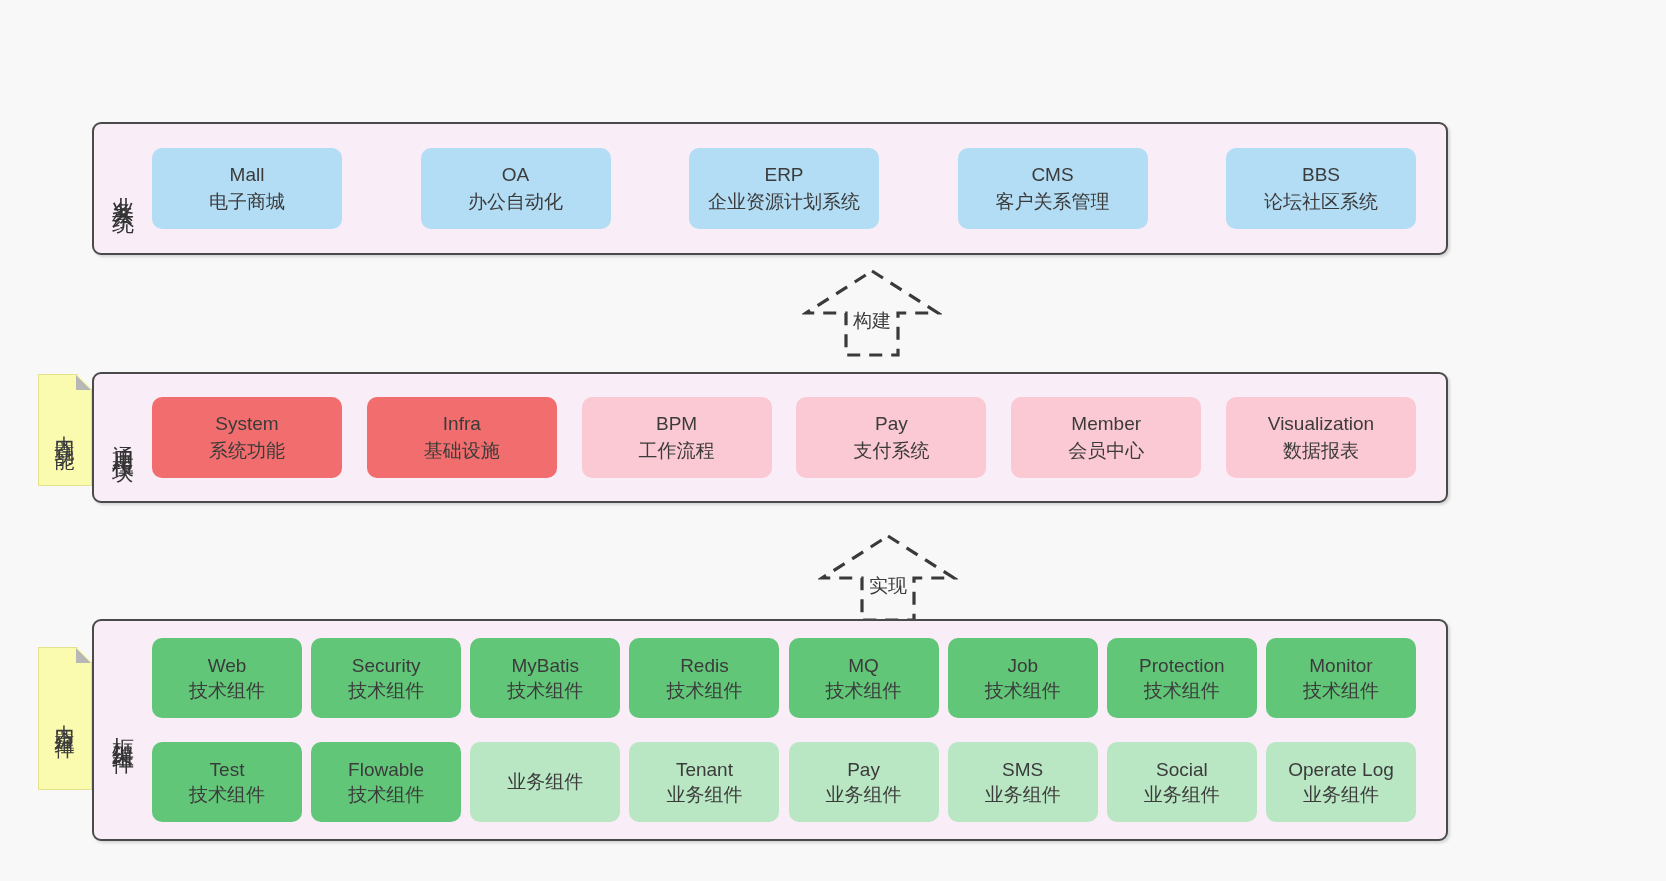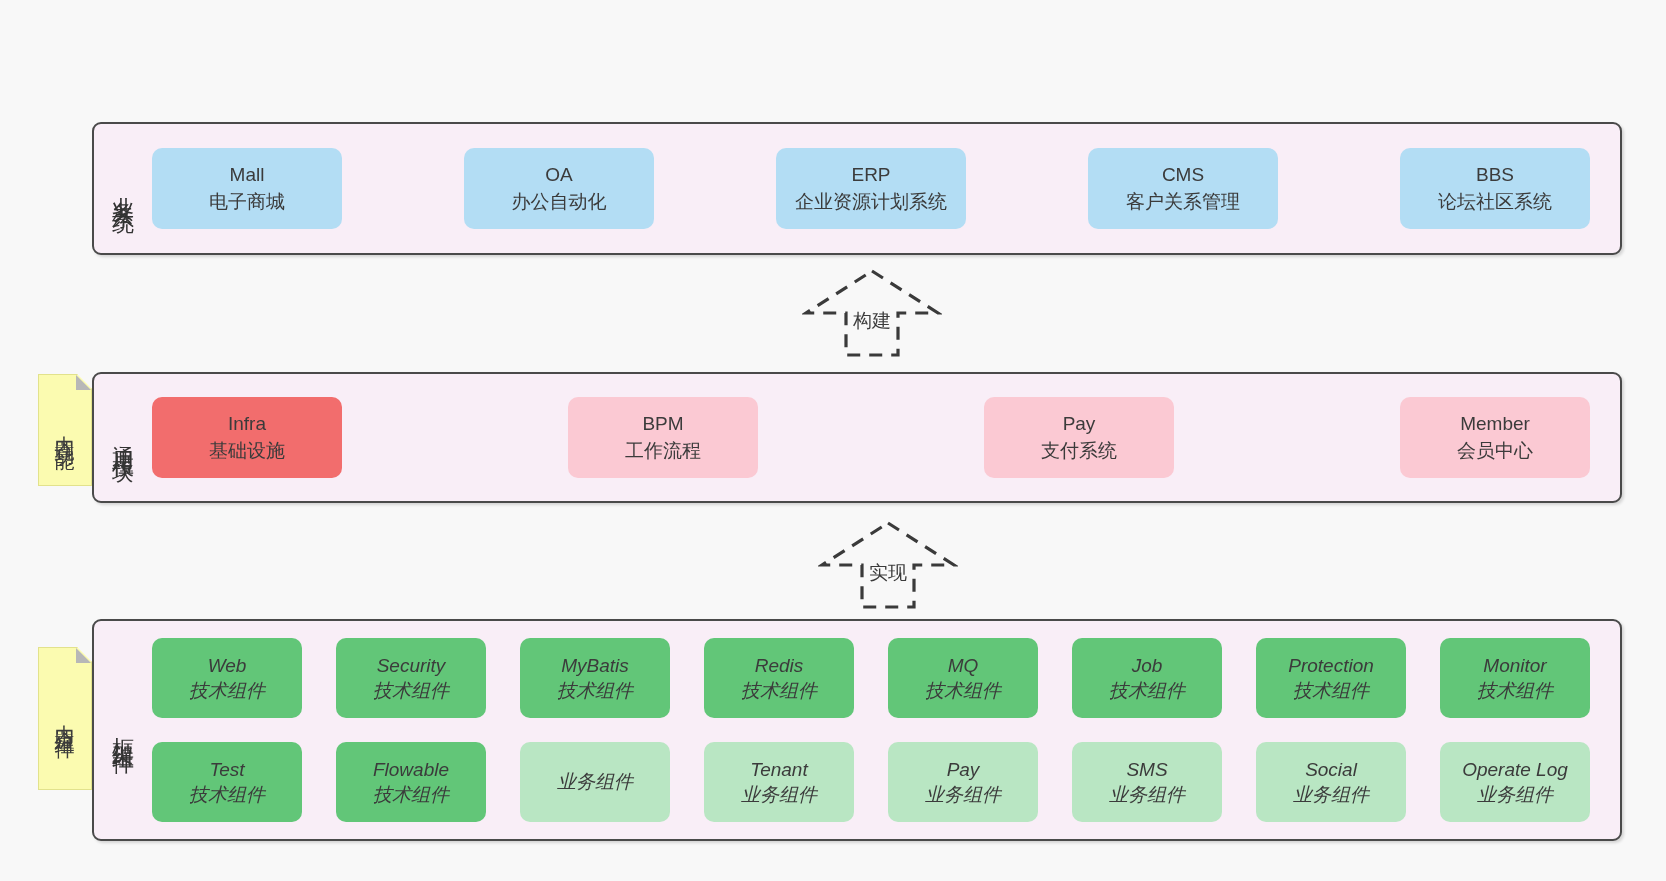--- a/index.html
+++ b/index.html
@@ -14,7 +14,7 @@
     font-family:"Liberation Sans","DejaVu Sans",sans-serif;
   }
   .panel{
-    position:absolute;left:92px;width:1530px;box-sizing:border-box;
+    position:absolute;left:92px;width:1356px;box-sizing:border-box;
     background:var(--panel-bg);border:2px solid var(--panel-border);border-radius:9px;
     box-shadow:2px 2px 3px rgba(0,0,0,.14);
     display:flex;

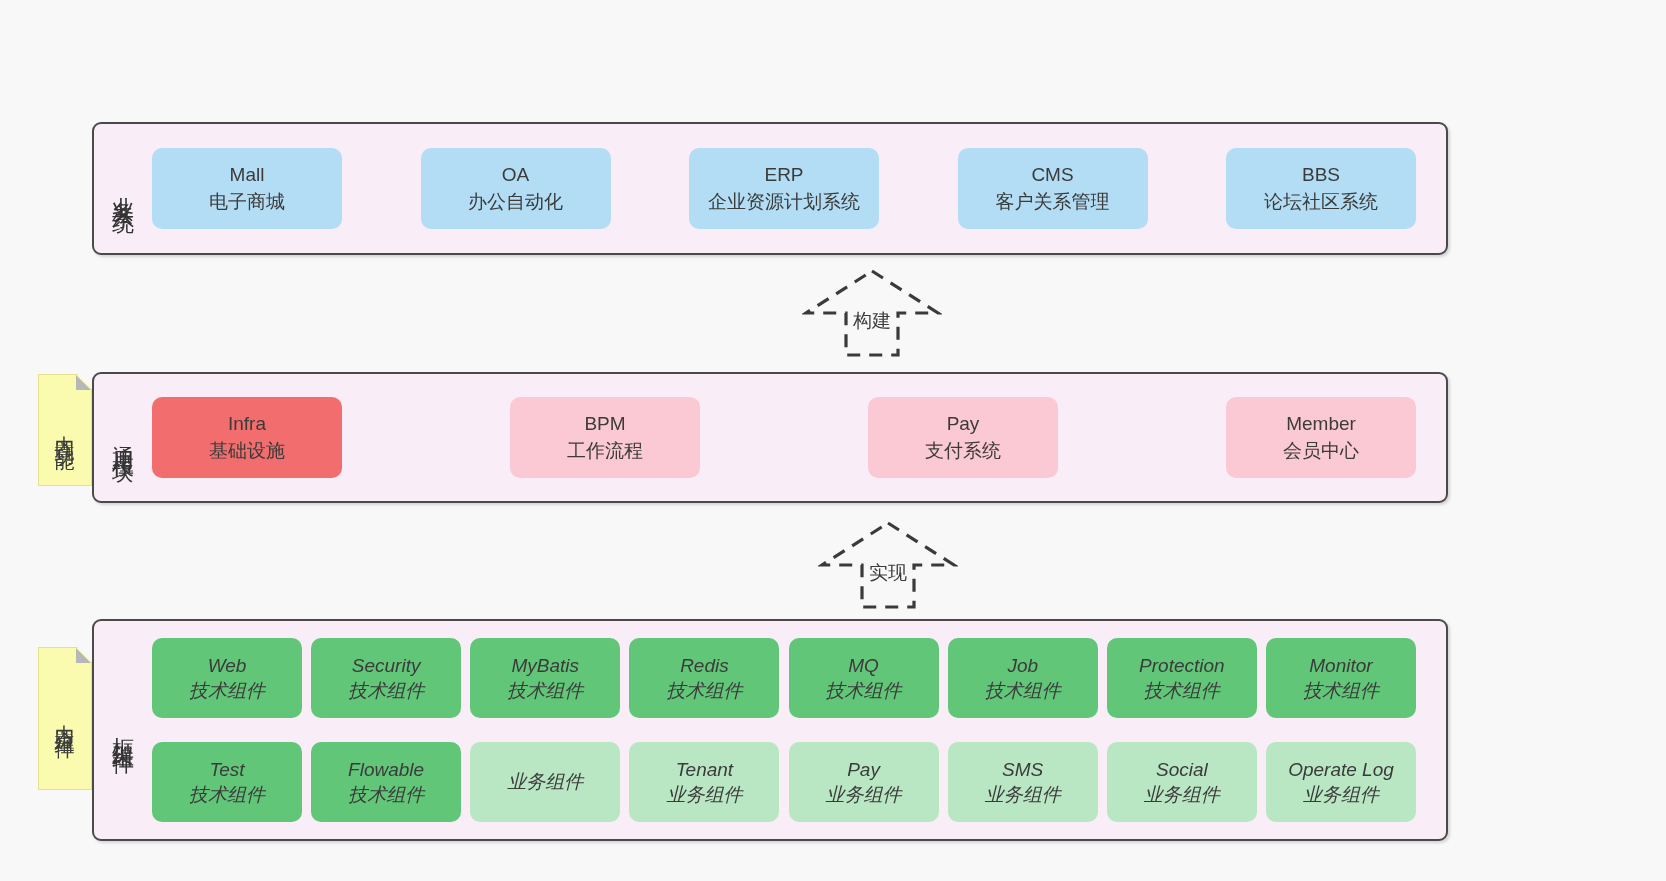--- a/index.html
+++ b/index.html
@@ -120,6 +120,10 @@
   <div class="rows">
     <div class="box-row">
       <div class="box" data-tone="red">
+        <div class="box-name">System</div>
+        <div class="box-desc">系统功能</div>
+      </div>
+      <div class="box" data-tone="red">
         <div class="box-name">Infra</div>
         <div class="box-desc">基础设施</div>
       </div>

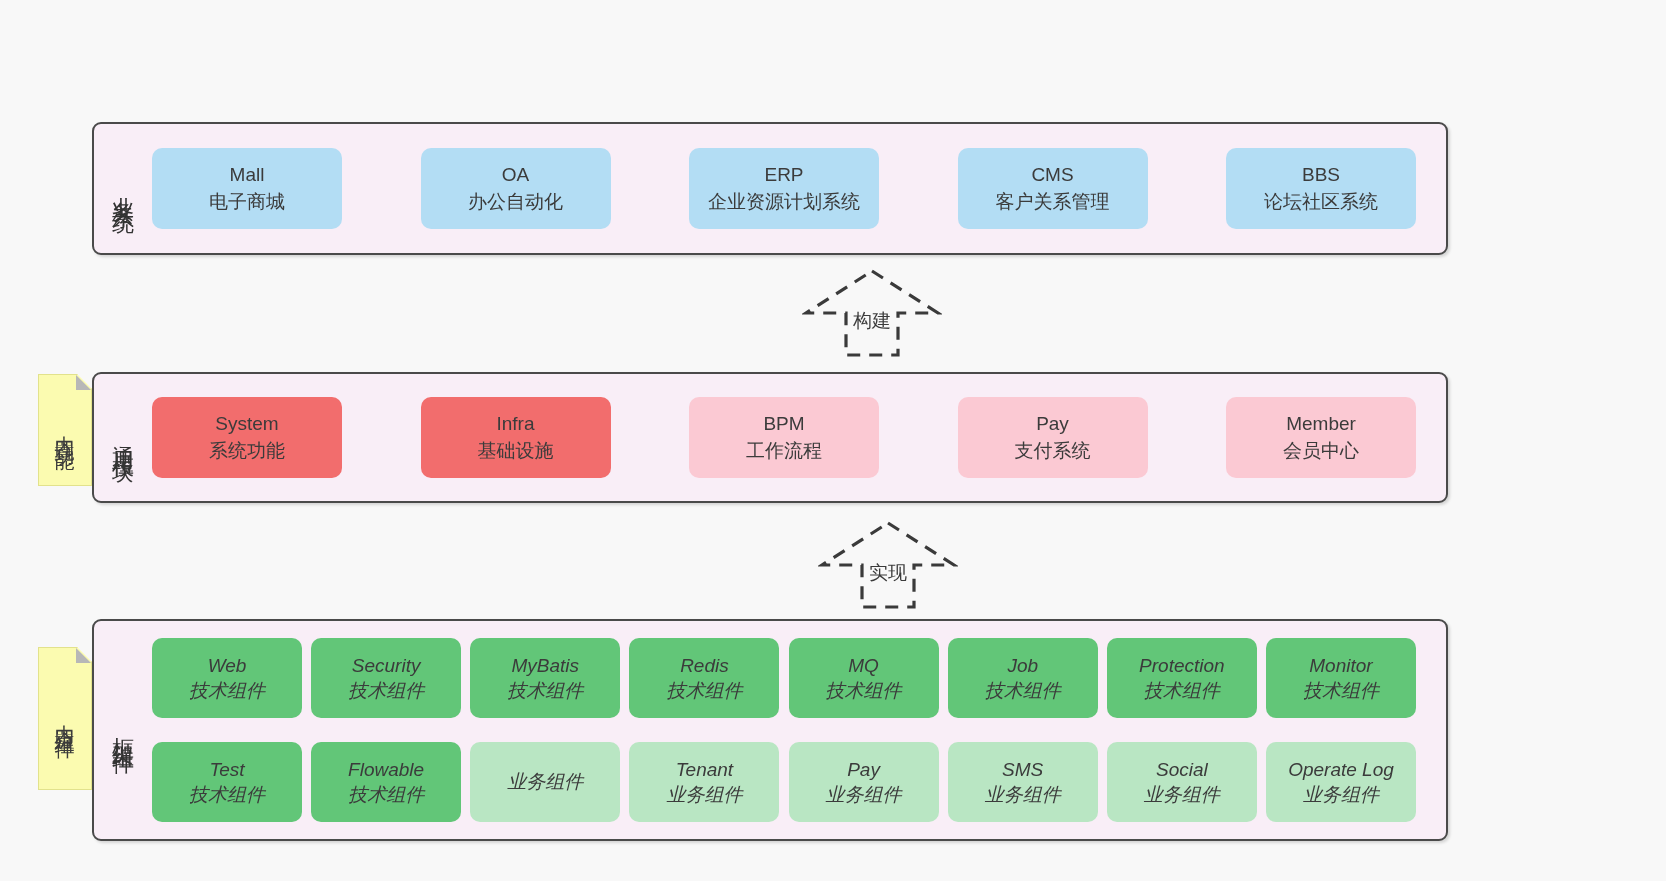--- a/index.html
+++ b/index.html
@@ -139,6 +139,10 @@
         <div class="box-name">Member</div>
         <div class="box-desc">会员中心</div>
       </div>
+      <div class="box" data-tone="pink">
+        <div class="box-name">Visualization</div>
+        <div class="box-desc">数据报表</div>
+      </div>
     </div>
   </div>
 </div>

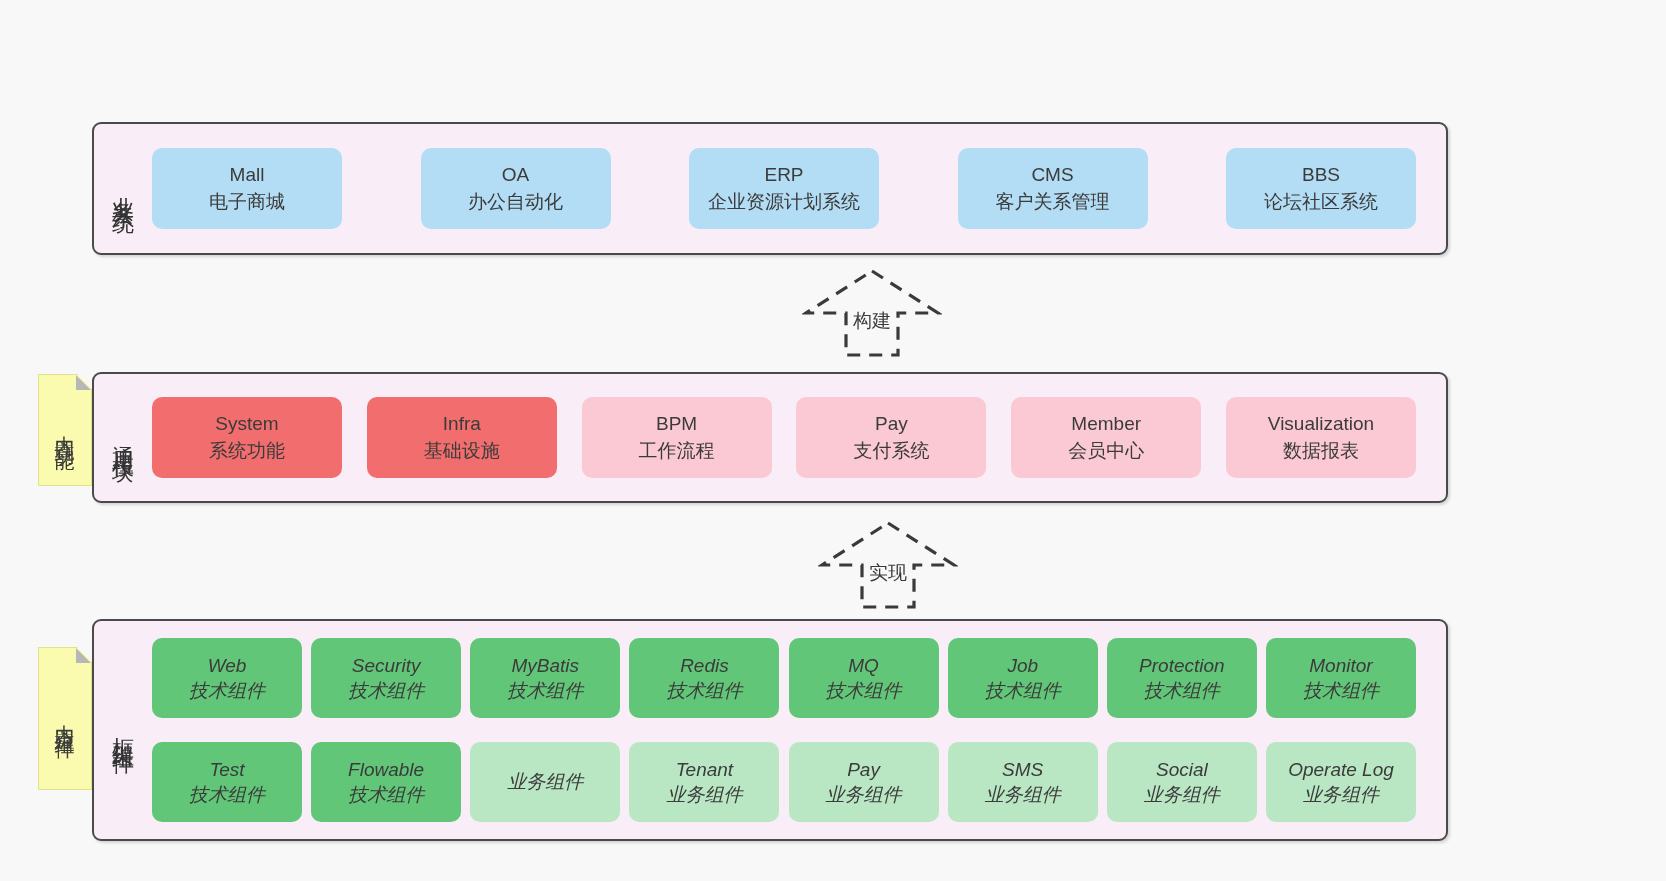--- a/index.html
+++ b/index.html
@@ -58,7 +58,7 @@
   }
   .arrow{position:absolute;width:140px;height:90px;}
   #arrow-build{left:802px;top:268px;}
-  #arrow-implement{left:818px;top:520px;}
+  #arrow-implement{left:818px;top:533px;}
   .arrow svg{display:block;width:140px;height:90px;}
   .arrow polygon{
     fill:none;stroke:var(--arrow-line);stroke-width:3.2;

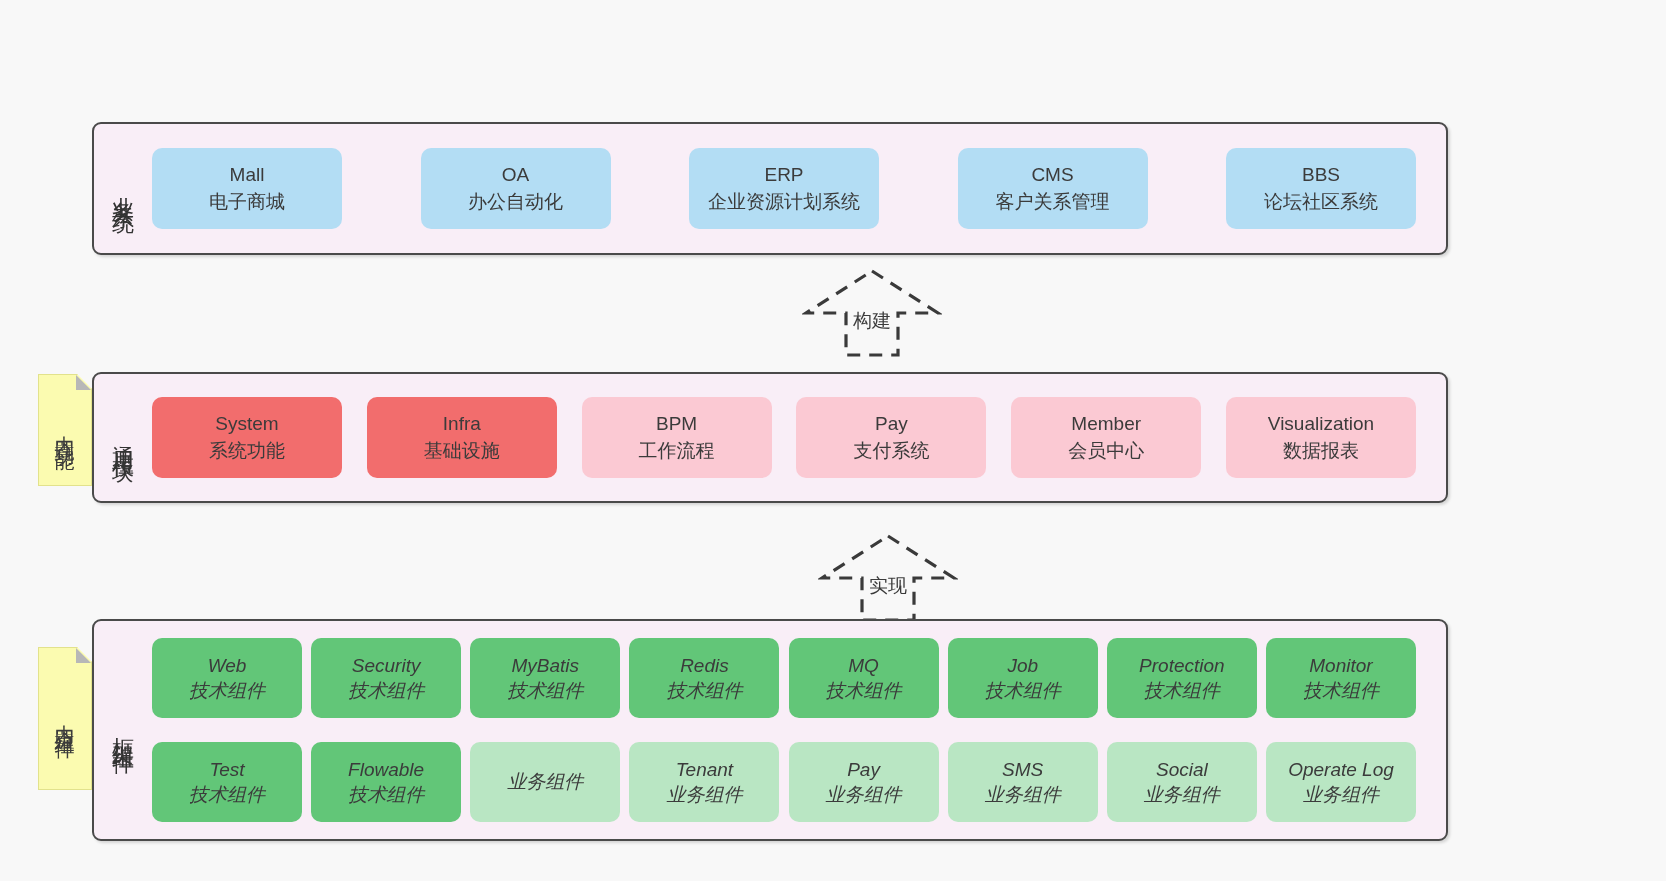--- a/index.html
+++ b/index.html
@@ -34,7 +34,7 @@
     display:flex;flex-direction:column;align-items:center;justify-content:center;
     text-align:center;font-size:19px;line-height:1.4;padding:2px 6px;
   }
-  #panel-framework .box{width:150px;height:80px;line-height:1.32;font-style:italic;}
+  #panel-framework .box{width:150px;height:80px;line-height:1.32;}
   .box[data-tone="blue"]{background:var(--blue);}
   .box[data-tone="red"]{background:var(--red);}
   .box[data-tone="pink"]{background:var(--pink);}

